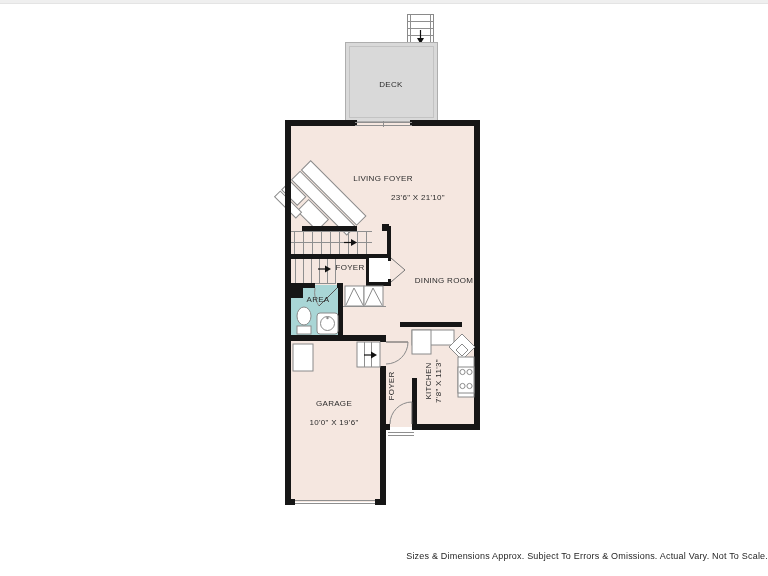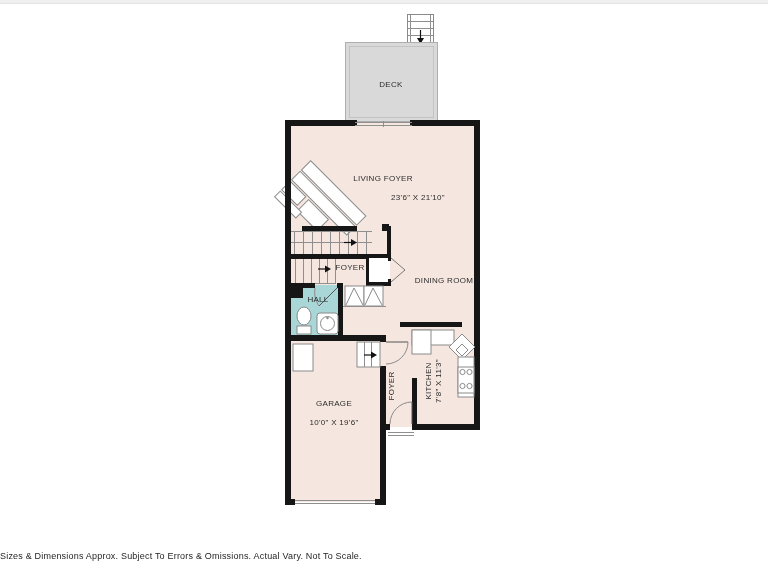--- a/index.html
+++ b/index.html
@@ -218,7 +218,7 @@
   <span class="lbl" style="left:418px;top:198px">23'6" X 21'10"</span>
   <span class="lbl" style="left:444px;top:281px">DINING ROOM</span>
   <span class="lbl" style="left:350px;top:268px">FOYER</span>
-  <span class="lbl" style="left:318px;top:300px">HALL</span>
+  <span class="lbl" style="left:318px;top:300px">AREA</span>
   <span class="lbl rot" style="left:392px;top:386px">FOYER</span>
   <span class="lbl rot" style="left:434px;top:381px"><span>KITCHEN</span><span class="sub">7'8" X 11'3"</span></span>
   <span class="lbl" style="left:334px;top:404px">GARAGE</span>

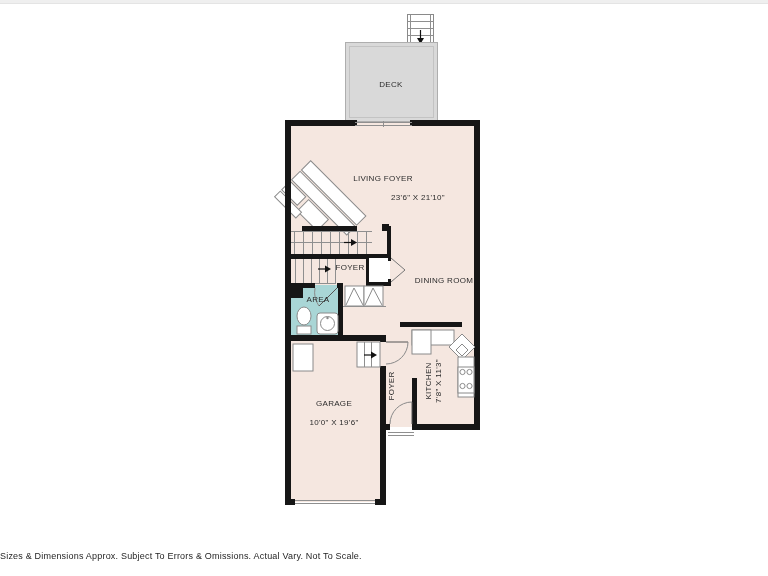--- a/index.html
+++ b/index.html
@@ -19,7 +19,7 @@
        color:var(--text);white-space:nowrap;line-height:8px;}
   .lbl.rot{transform:translate(-50%,-50%) rotate(-90deg);text-align:center;}
   .lbl .sub{display:block;margin-top:2px;}
-  #disclaimer{position:absolute;left:0;top:551px;width:768px;text-align:left;
+  #disclaimer{position:absolute;left:0;top:551px;width:768px;text-align:right;
               font-size:9px;color:#1f1f1f;letter-spacing:.2px;}
   
   .wall{fill:var(--wall);}

